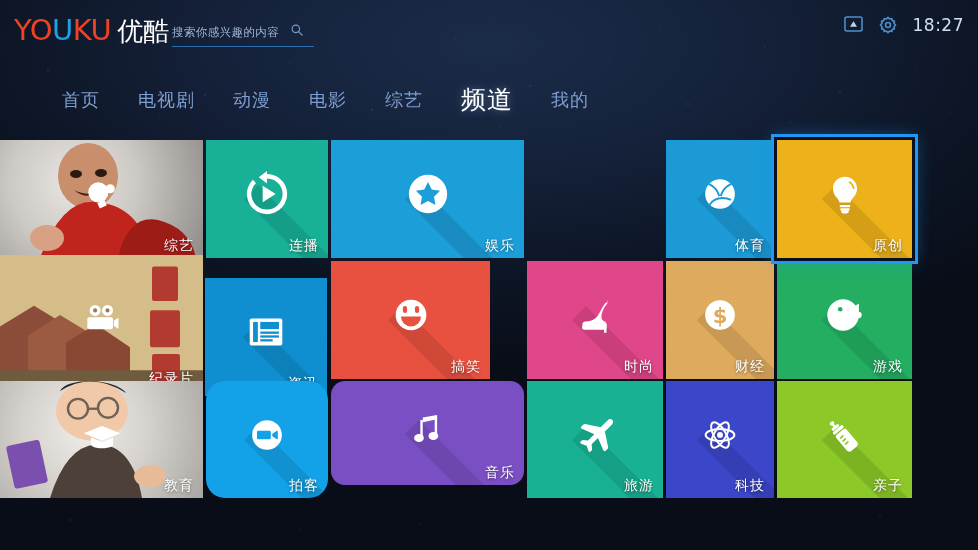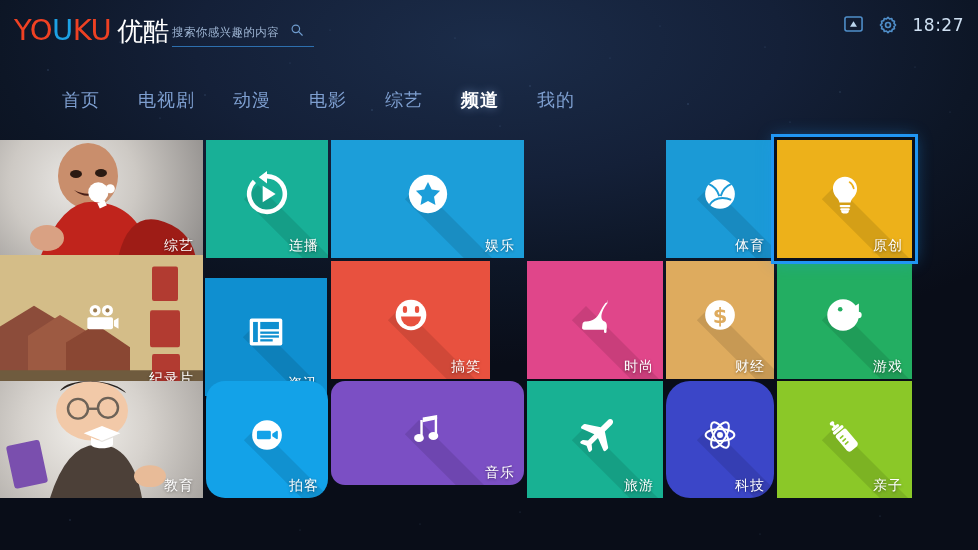--- a/index.html
+++ b/index.html
@@ -114,9 +114,9 @@
   }
   .nav-item.active {
     color: #ffffff;
-    font-size: 18px;
+    font-size: 25px;
     line-height: 24px;
-    font-weight: 700;
+    font-weight: 400;
     text-shadow: 0 0 10px rgba(160,200,255,.45);
   }
   

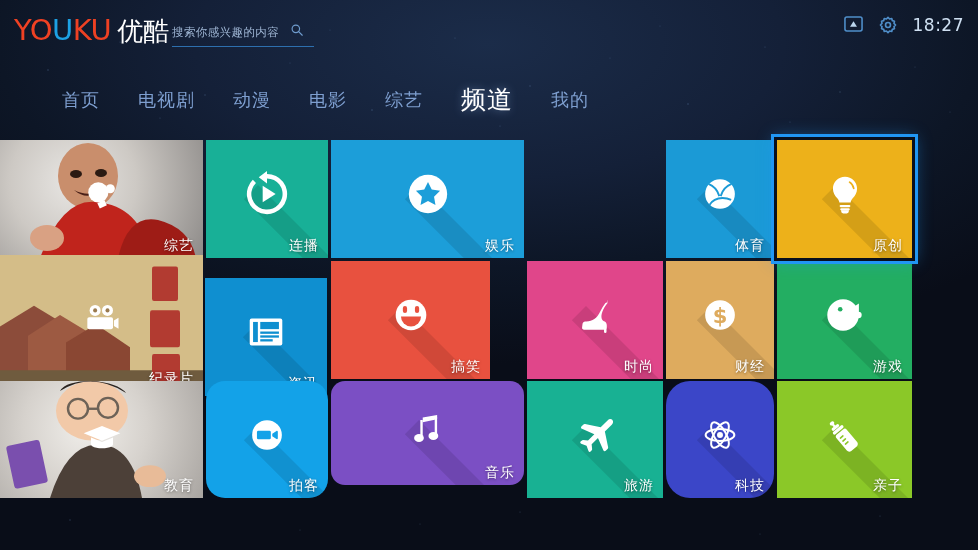--- a/index.html
+++ b/index.html
@@ -469,7 +469,7 @@
         </div>
         <div class="tile-label">旅游</div>
       </div>
-      <div class="tile" style="left: 666px; top: 241px; width: 108px; height: 117px; background: rgb(59, 70, 200); border-radius: 24px;">
+      <div class="tile" style="left: 666px; top: 241px; width: 108px; height: 117px; background: rgb(59, 70, 200);">
         <div style="position: absolute; left: 50%; top: 46%; width: 46px; height: 46px; transform: translate(-50%, -50%); pointer-events: none; overflow: visible;">
           <div style="position:absolute;left:14px;top:14px;width:20px;height:20px;background:rgba(0,0,0,.10);transform:rotate(45deg) scaleX(5.4);transform-origin:top left;"></div>
         </div>

